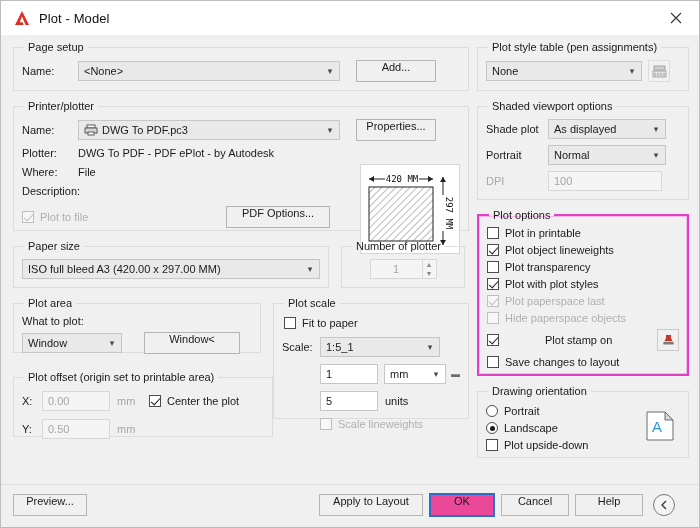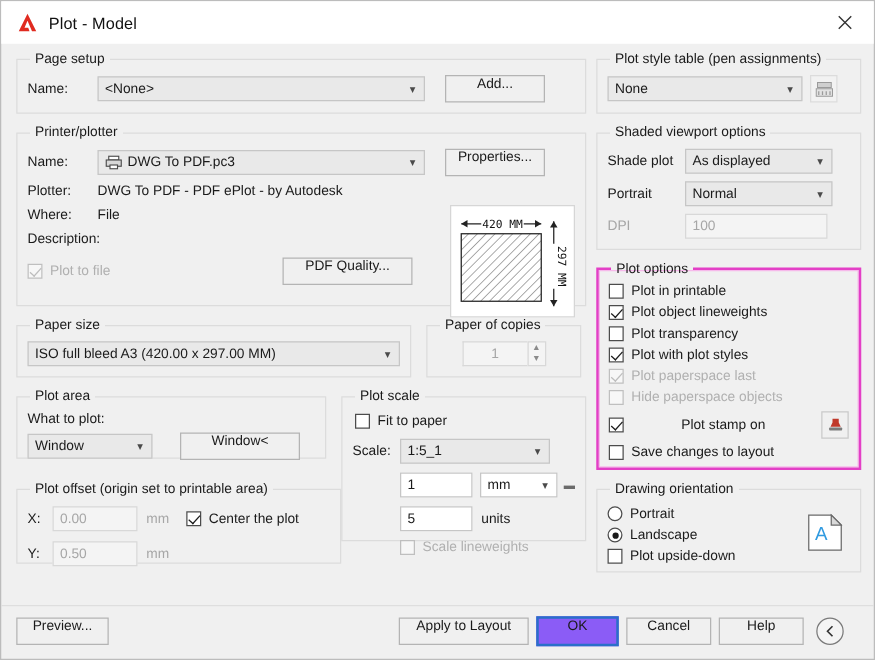--- a/index.html
+++ b/index.html
@@ -204,7 +204,7 @@
         </div>
       </fieldset>
 
-      <fieldset style="padding-bottom:16px;">
+      <fieldset style="padding-bottom:2px;">
         <legend>Printer/plotter</legend>
 
         <div class="row" style="margin-top:1px;">

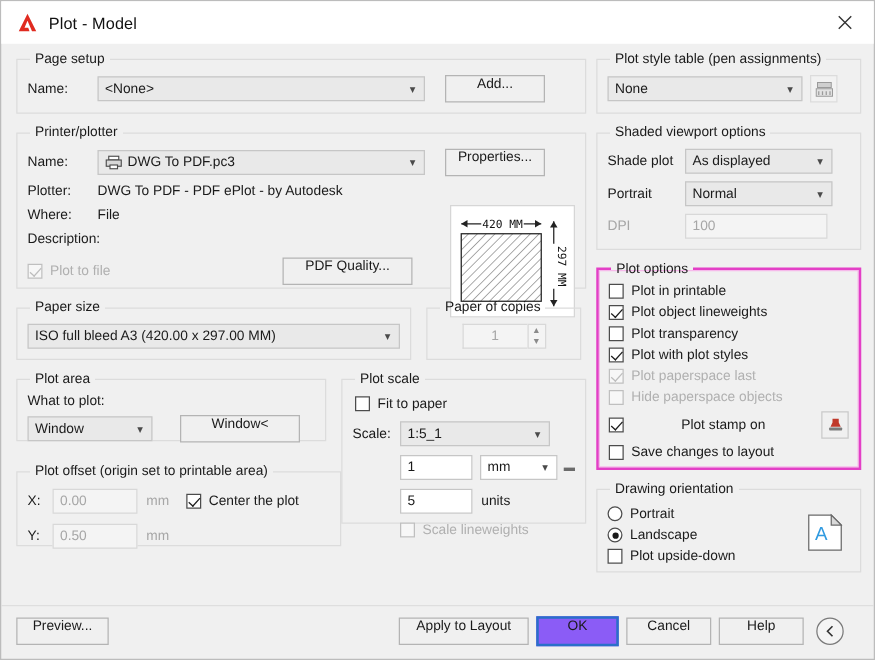--- a/index.html
+++ b/index.html
@@ -242,7 +242,7 @@
             <span class="txt dim">Plot to file</span>
           </div>
           <div class="btn" style="width:104px;margin-left:94px;">
-            <span>PDF Quality...</span>
+            <span>PDF Options...</span>
           </div>
         </div>
 

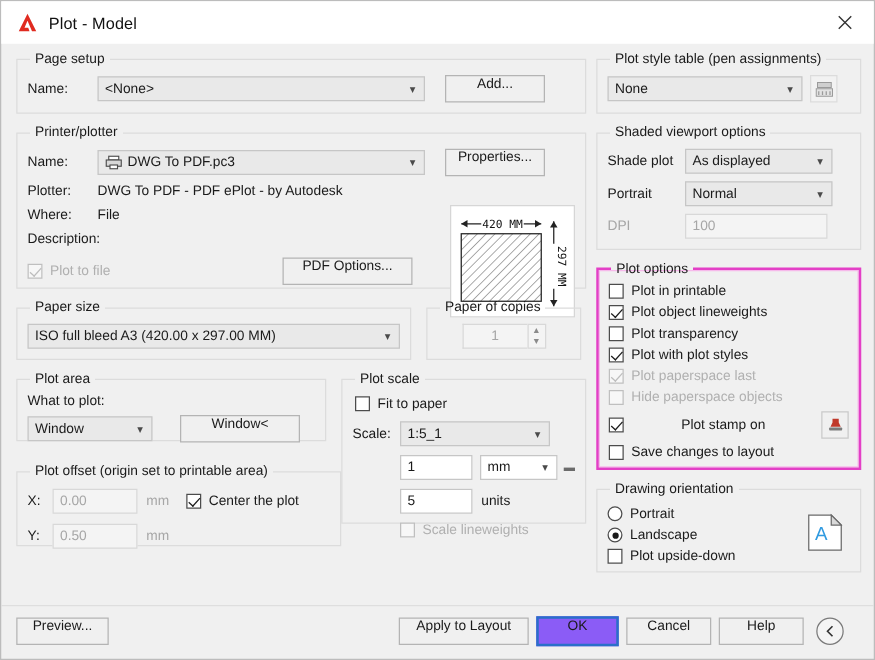--- a/index.html
+++ b/index.html
@@ -280,7 +280,7 @@
           </div>
         </fieldset>
         <fieldset style="width:124px;">
-          <legend>Paper of copies</legend>
+          <legend>Number of plotter</legend>
           <div class="spin" style="margin:1px auto 0 auto;width:67px;">
             <div class="sv">1</div>
             <div class="sb">

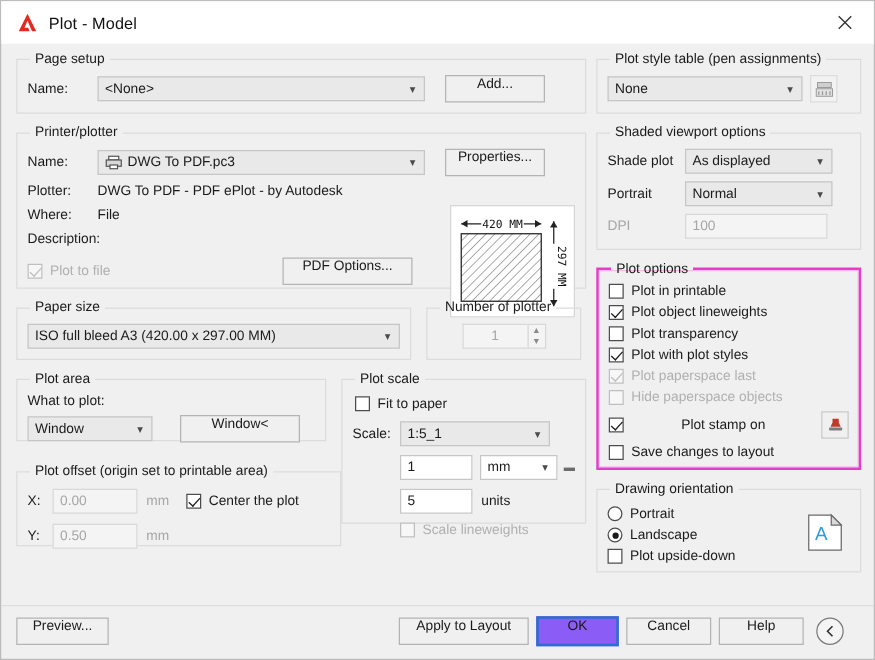--- a/index.html
+++ b/index.html
@@ -88,7 +88,7 @@
     display:flex;align-items:flex-start;justify-content:center;
     font-size:11px;color:#1a1a1a;
   }
-  .btn.primary{border:2px solid #2a6fc9;background:#8b5cf6;}
+  .btn.primary{border:2px solid #2a6fc9;background:#ec4899;}
 
   
   .cb{display:flex;align-items:center;margin-bottom:5px;}

